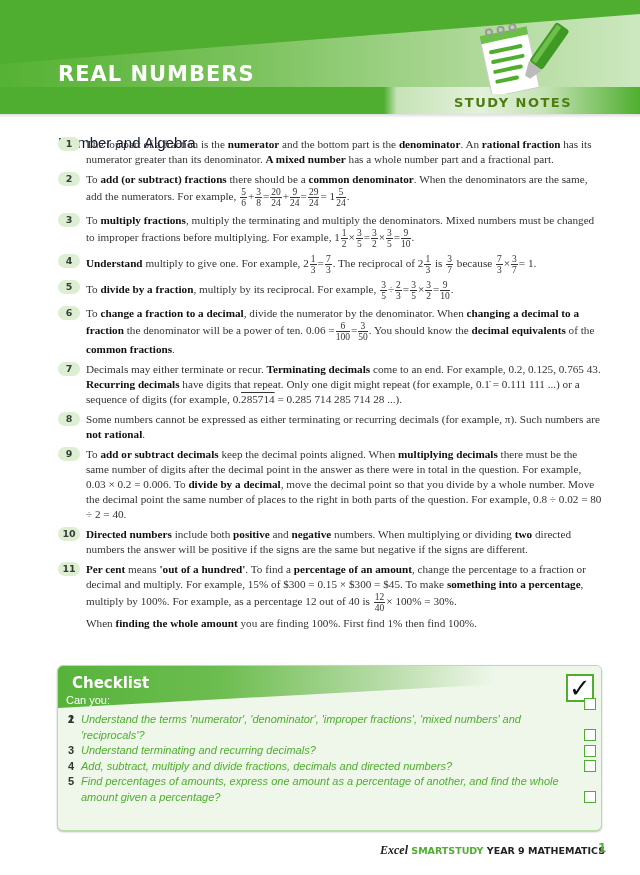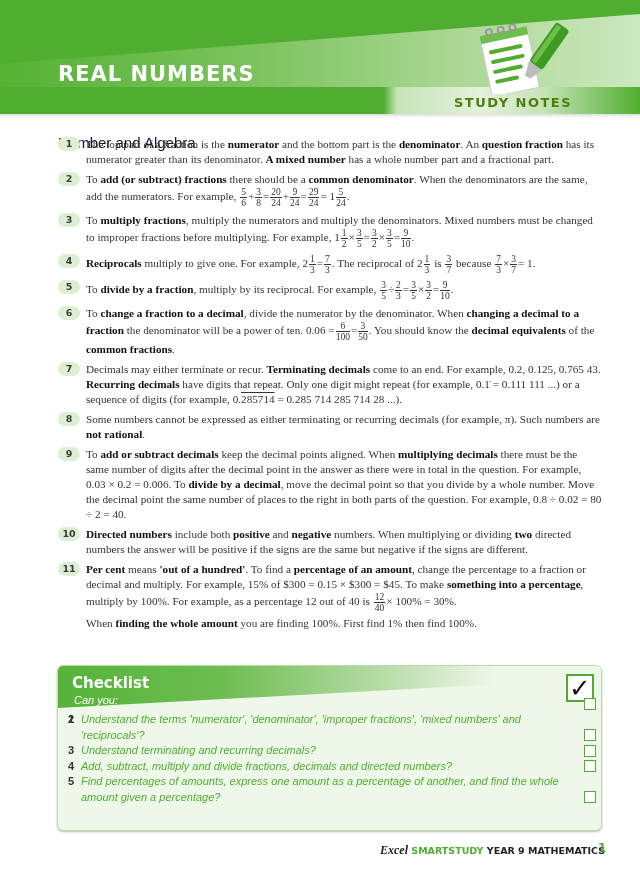--- a/index.html
+++ b/index.html
@@ -77,7 +77,7 @@
 
   <div class="note">
     <span class="num">1</span>
-    <span>The top part of a fraction is the </span><b>numerator</b><span> and the bottom part is the </span><b>denominator</b><span>. An </span><b>question fraction</b><span> has its numerator greater than its denominator. </span><b>A mixed number</b><span> has a whole number part and a fractional part.</span>
+    <span>The top part of a fraction is the </span><b>numerator</b><span> and the bottom part is the </span><b>denominator</b><span>. An </span><b>rational fraction</b><span> has its numerator greater than its denominator. </span><b>A mixed number</b><span> has a whole number part and a fractional part.</span>
   </div>
 
   <div class="note">

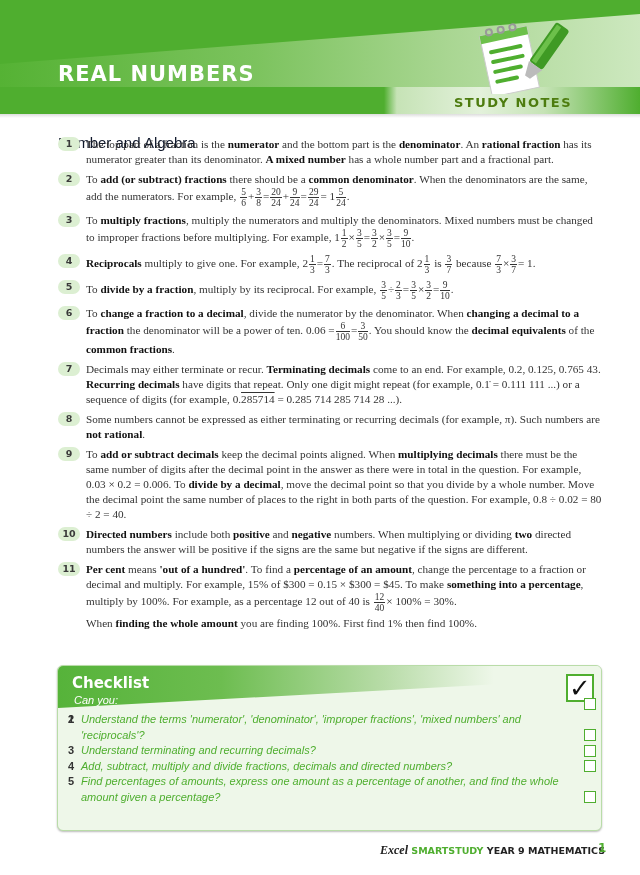--- a/index.html
+++ b/index.html
@@ -88,7 +88,7 @@
 
   <div class="note">
     <span class="num">3</span>
-    <span>To </span><b>multiply fractions</b><span>, multiply the numerators and multiply the denominators. Mixed numbers must be changed to improper fractions before multiplying. For example, </span>
+    <span>To </span><b>multiply fractions</b><span>, multiply the terminating and multiply the denominators. Mixed numbers must be changed to improper fractions before multiplying. For example, </span>
     1<span class="frac"><span class="top">1</span><span>2</span></span>×<span class="frac"><span class="top">3</span><span>5</span></span>=<span class="frac"><span class="top">3</span><span>2</span></span>×<span class="frac"><span class="top">3</span><span>5</span></span>=<span class="frac"><span class="top">9</span><span>10</span></span>.
   </div>
 

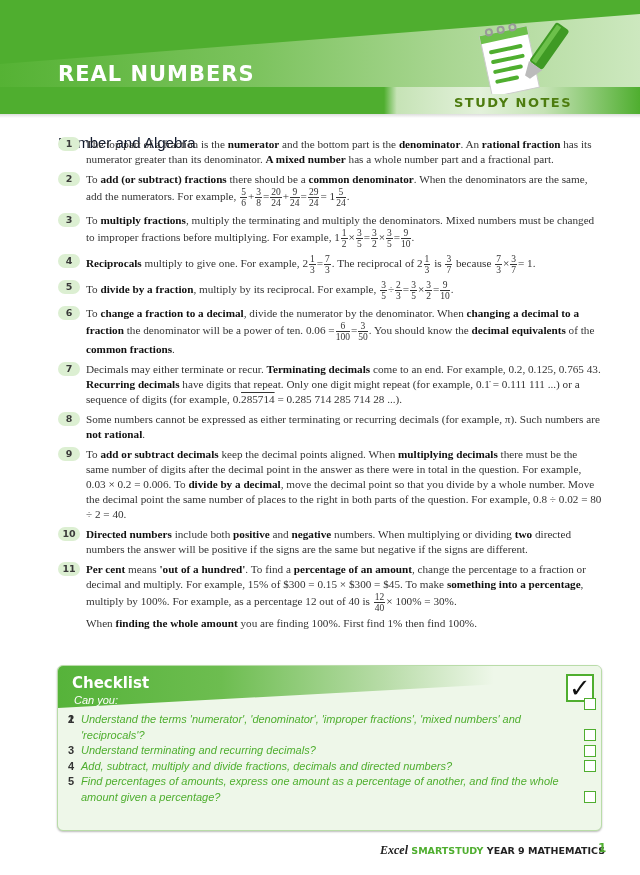--- a/index.html
+++ b/index.html
@@ -94,7 +94,7 @@
 
   <div class="note">
     <span class="num">4</span>
-    <b>Reciprocals</b><span> multiply to give one. For example, </span>
+    <b>Understand</b><span> multiply to give one. For example, </span>
     2<span class="frac"><span class="top">1</span><span>3</span></span>=<span class="frac"><span class="top">7</span><span>3</span></span>. The reciprocal of 2<span class="frac"><span class="top">1</span><span>3</span></span> is <span class="frac"><span class="top">3</span><span>7</span></span> because <span class="frac"><span class="top">7</span><span>3</span></span>×<span class="frac"><span class="top">3</span><span>7</span></span>= 1.
   </div>
 

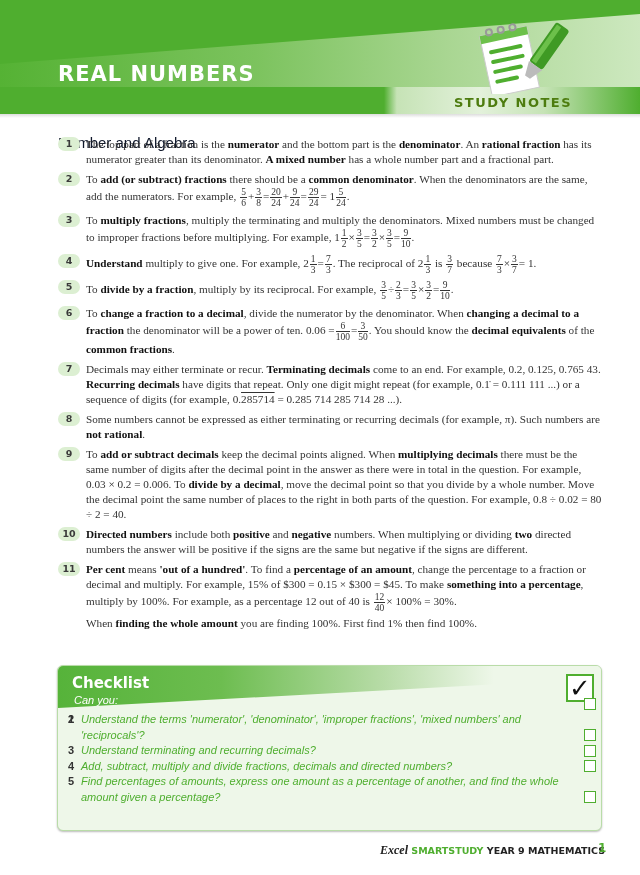--- a/index.html
+++ b/index.html
@@ -31,7 +31,7 @@
       background: linear-gradient(90deg, #56b33a 0%, #6dbd50 30%, #b8dca8 60%, #eef7e9 80%);
       clip-path: polygon(0 0, 100% 0, 100% 30%, 0 100%); }
     .cl-title { position: absolute; left: 14px; top: 8px; font-family: "DejaVu Sans", sans-serif; font-weight: bold; font-size: 15px; color: #fff; }
-    .cl-sub { position: absolute; left: 16px; top: 28px; font-family: "Liberation Sans", sans-serif; font-style: italic; font-size: 11px; color: #fff; }
+    .cl-sub { position: absolute; left: 8px; top: 28px; font-family: "Liberation Sans", sans-serif; font-size: 11px; color: #fff; }
     .big-check { position: absolute; left: 508px; top: 8px; width: 28px; height: 28px; border: 2px solid #4fae2f; background: #fff; font-size: 26px; line-height: 24px; text-align: center; color: #111; font-weight: bold; font-family: "DejaVu Sans", sans-serif; }
     .cl-items { position: absolute; left: 10px; top: 46px; width: 530px; font-family: "Liberation Sans", sans-serif; font-style: italic; font-size: 11px; line-height: 15.5px; color: #4fae2f; }
     .cl-item { position: relative; padding-left: 13px; padding-right: 30px; }

